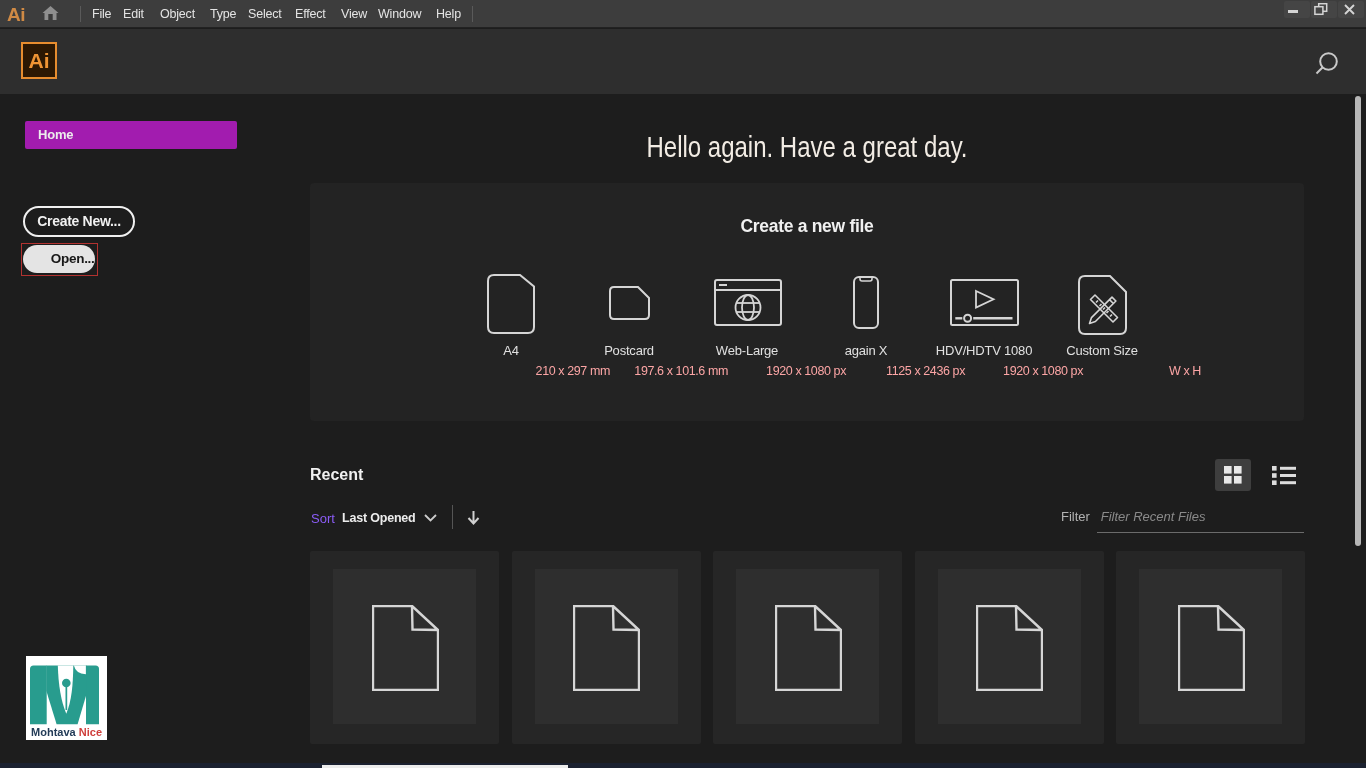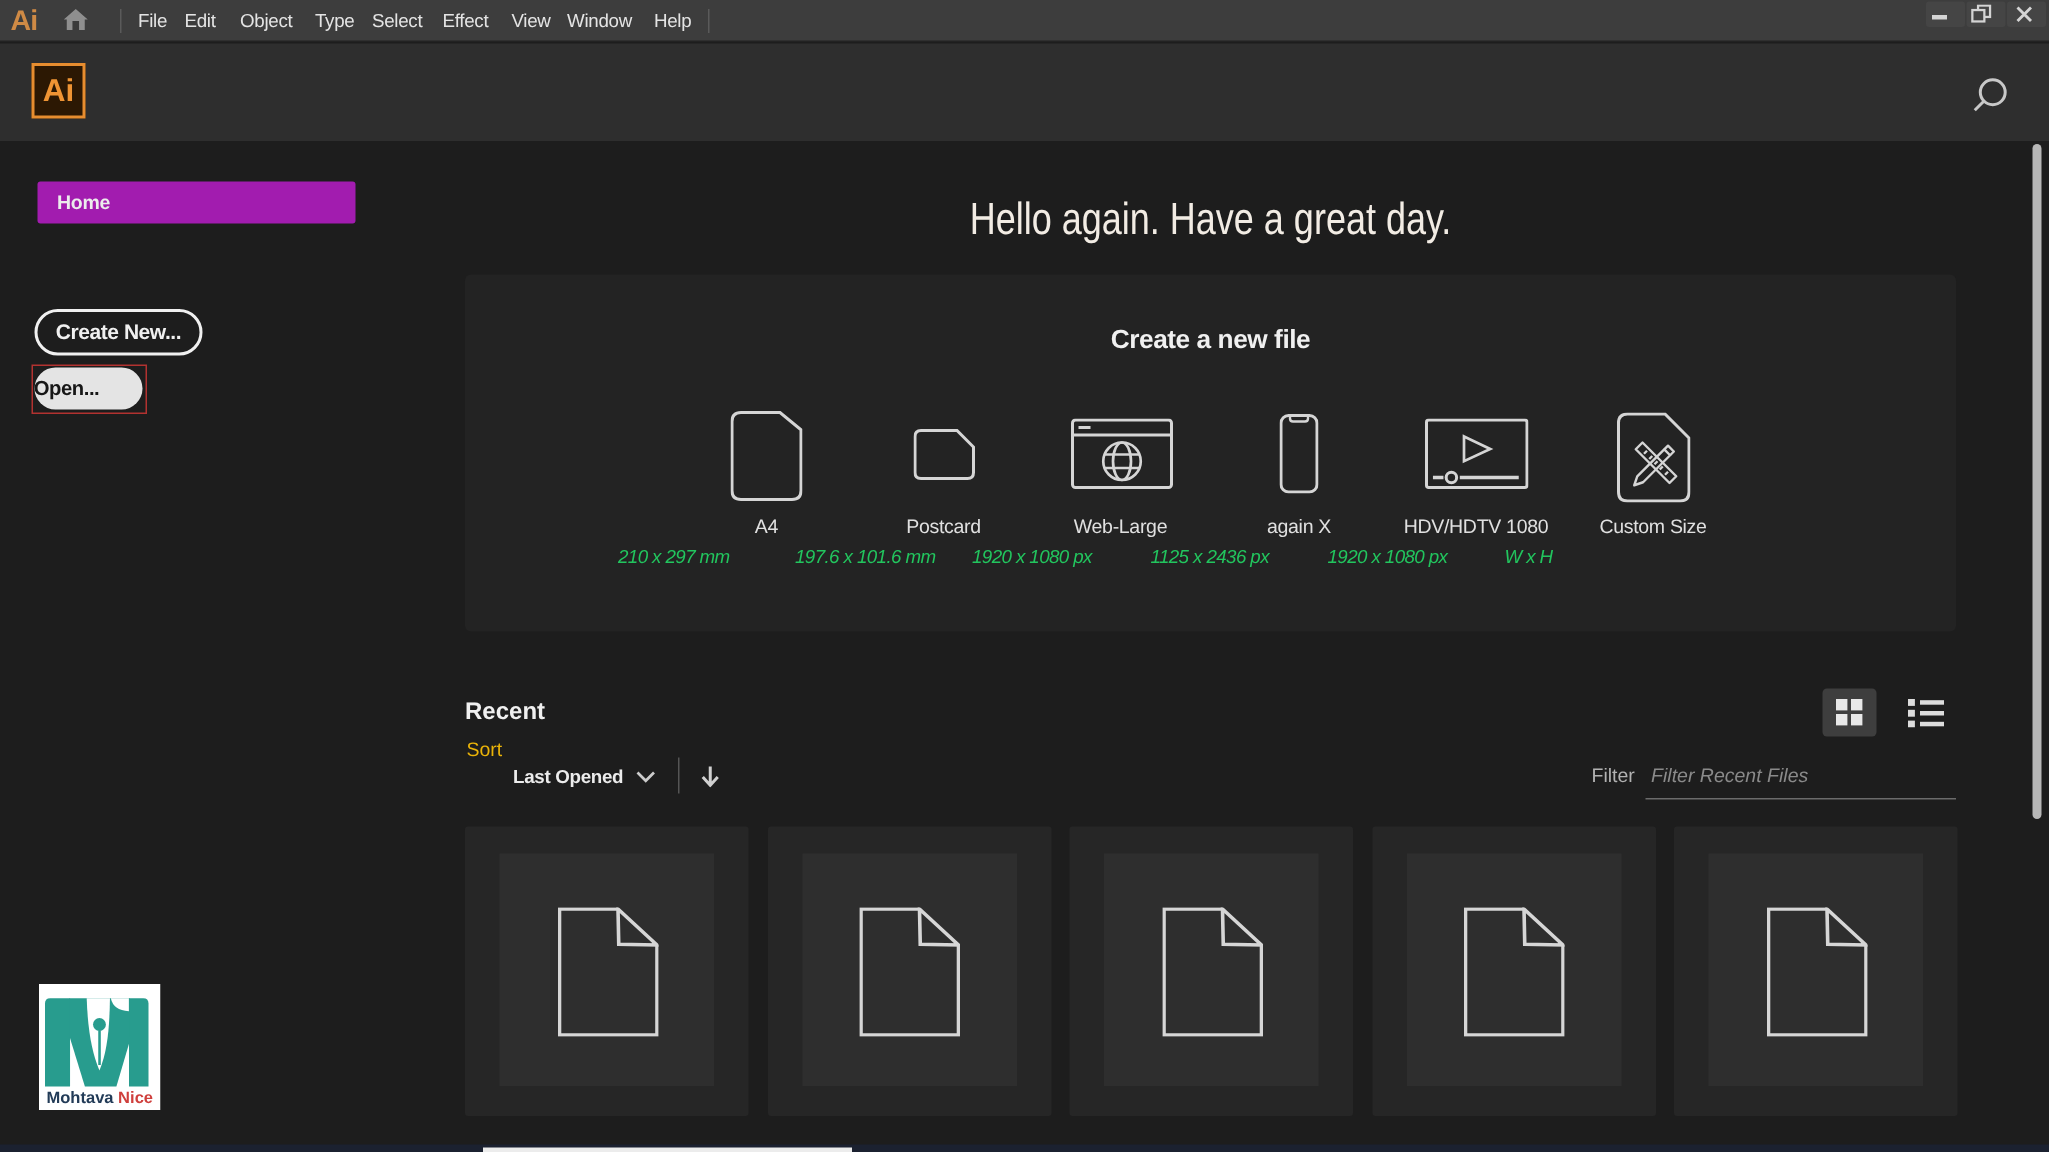--- a/index.html
+++ b/index.html
@@ -35,7 +35,7 @@
     border:1.5px solid #b23230; }
   #openbtn { position:absolute; left:1px; top:1px; width:72px; height:28px;
     background:#e4e4e4; border-radius:14px; color:#171717; font-size:13.5px;
-    font-weight:bold; text-align:left; line-height:28px; letter-spacing:-0.3px; }
+    font-weight:bold; text-align:right; line-height:28px; letter-spacing:-0.3px; }
 
   
   #hello { position:absolute; left:310px; top:130px; width:994px; text-align:center;

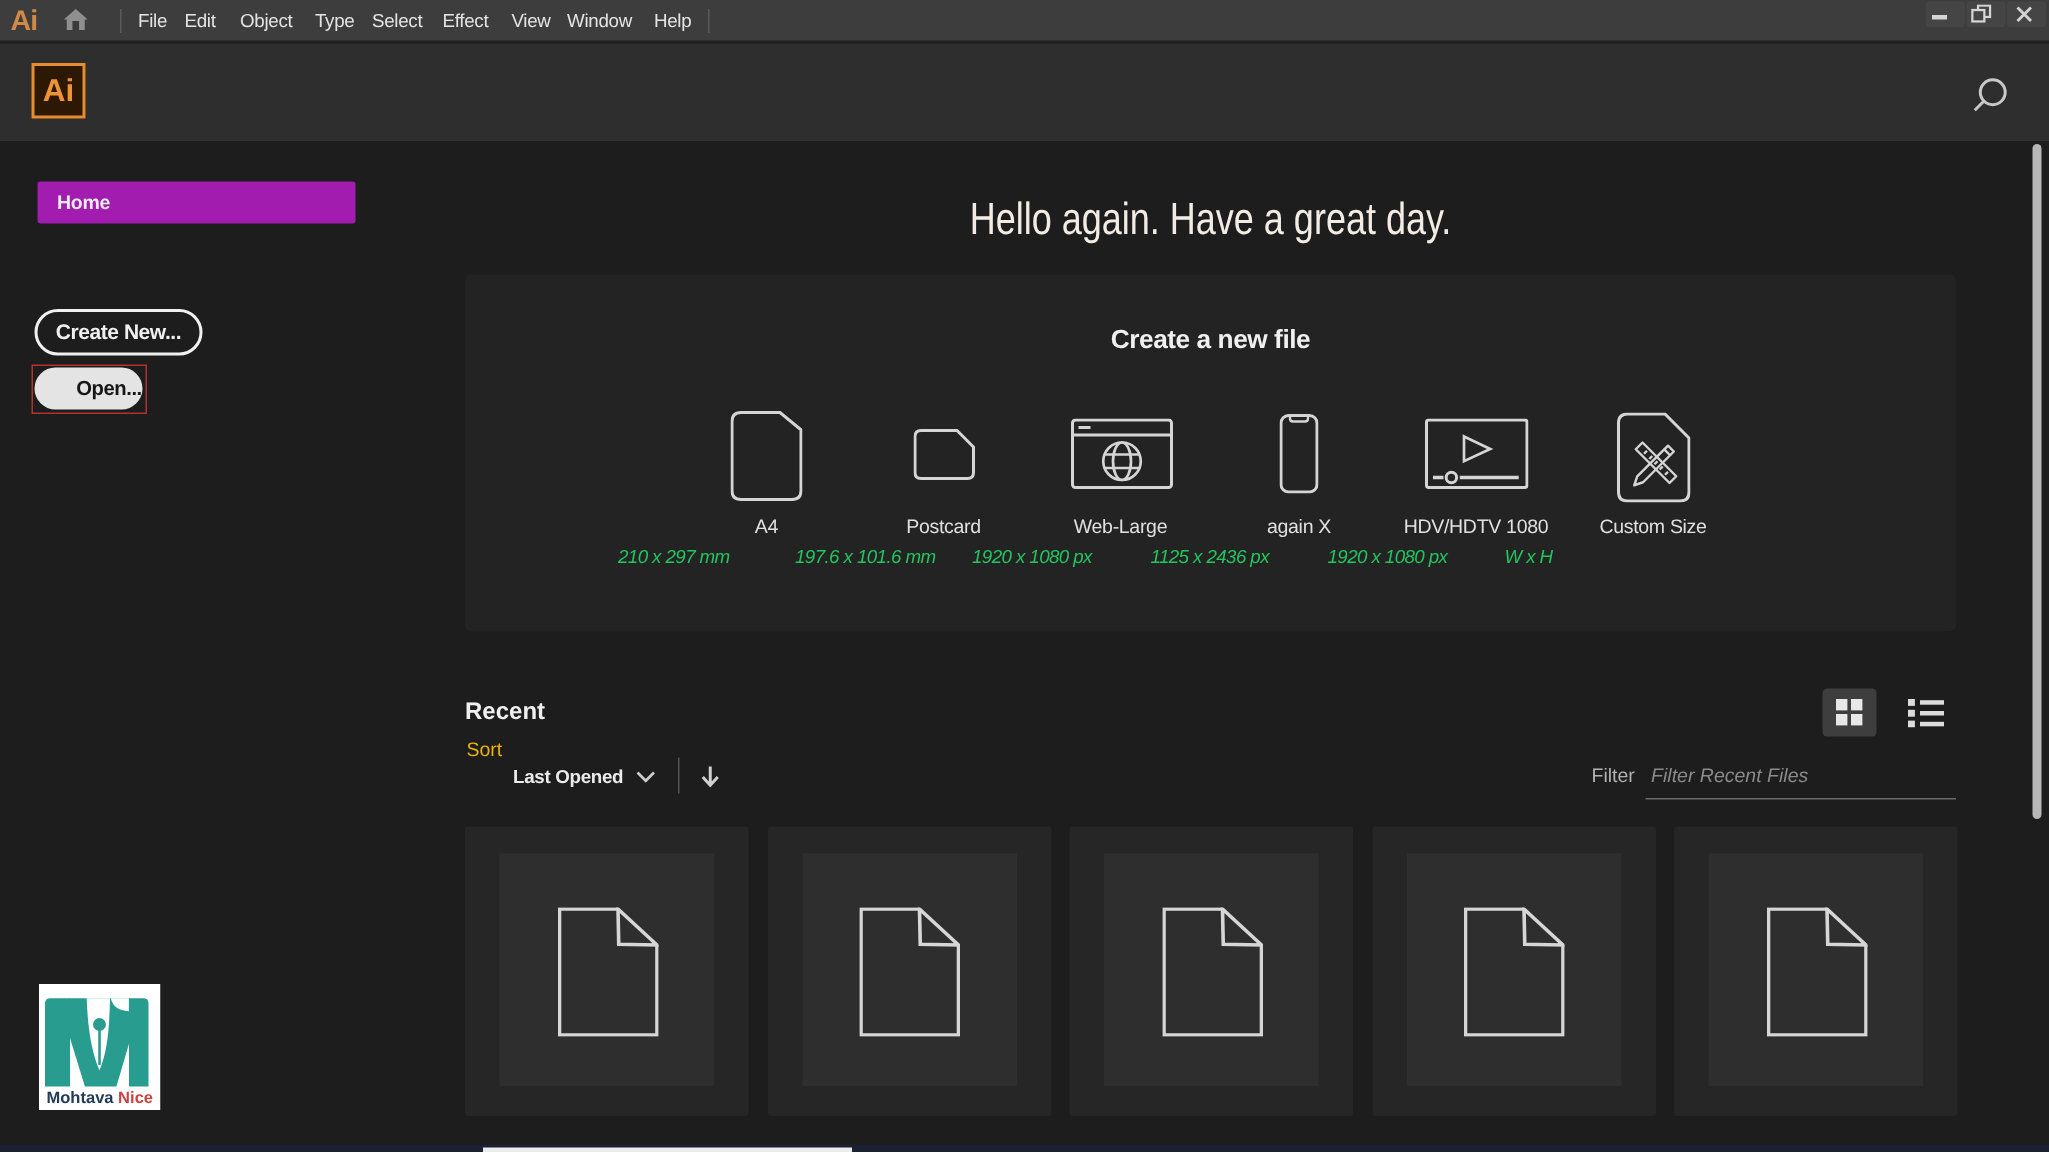--- a/index.html
+++ b/index.html
@@ -49,8 +49,8 @@
   .preset { position:absolute; top:0; width:118px; height:238px; }
   .plabel { position:absolute; left:-40px; right:-40px; top:160px; text-align:center;
     color:#e0e0e0; font-size:13px; letter-spacing:-0.2px; }
-  .psub { position:absolute; left:-40px; right:-40px; top:181px; text-align:left;
-    color:#22c55e; font-size:12.5px; letter-spacing:-0.4px;font-style:italic; }
+  .psub { position:absolute; left:-40px; right:-40px; top:181px; text-align:right;
+    color:#fca5a5; font-size:12.5px; letter-spacing:-0.4px; }
 
   
   #recent-title { position:absolute; left:310px; top:466px; color:#f0f0f0;

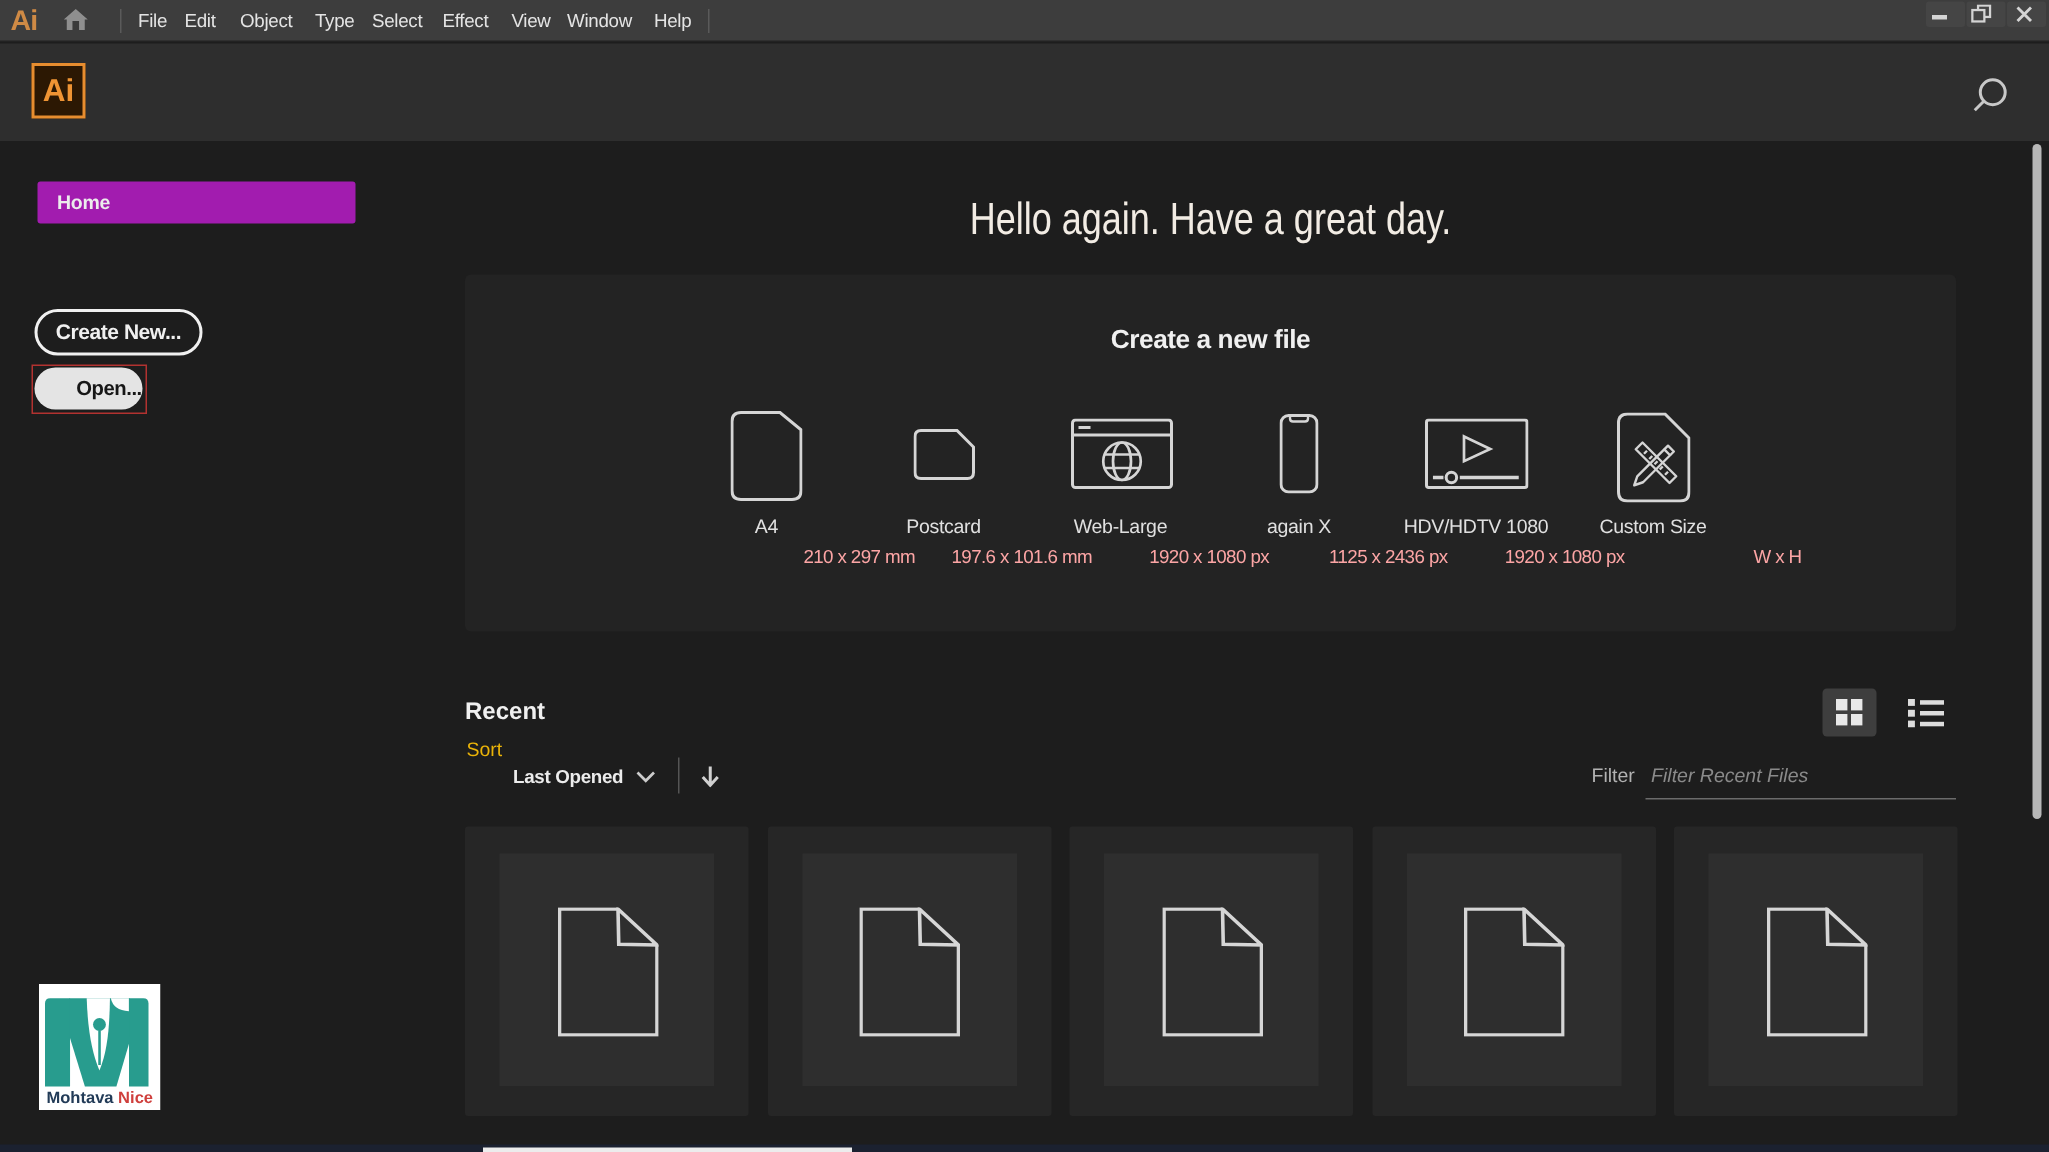--- a/index.html
+++ b/index.html
@@ -215,7 +215,7 @@
   </g>
 </svg>
 
-<div class="abs" style="left:311px;top:492px;color:#eab308;font-size:13px">Sort</div>
+<div class="abs" style="left:311px;top:511px;color:#8b5cf6;font-size:13px">Sort</div>
 <div class="abs" style="left:342px;top:511px;color:#ececec;font-size:12.5px;font-weight:bold;letter-spacing:-0.2px">Last Opened</div>
 <svg class="abs" style="left:424px;top:514px" width="13" height="8" viewBox="0 0 13 8">
   <path d="M1 1 L6.5 6.5 L12 1" fill="none" stroke="#cccccc" stroke-width="1.8"></path>

